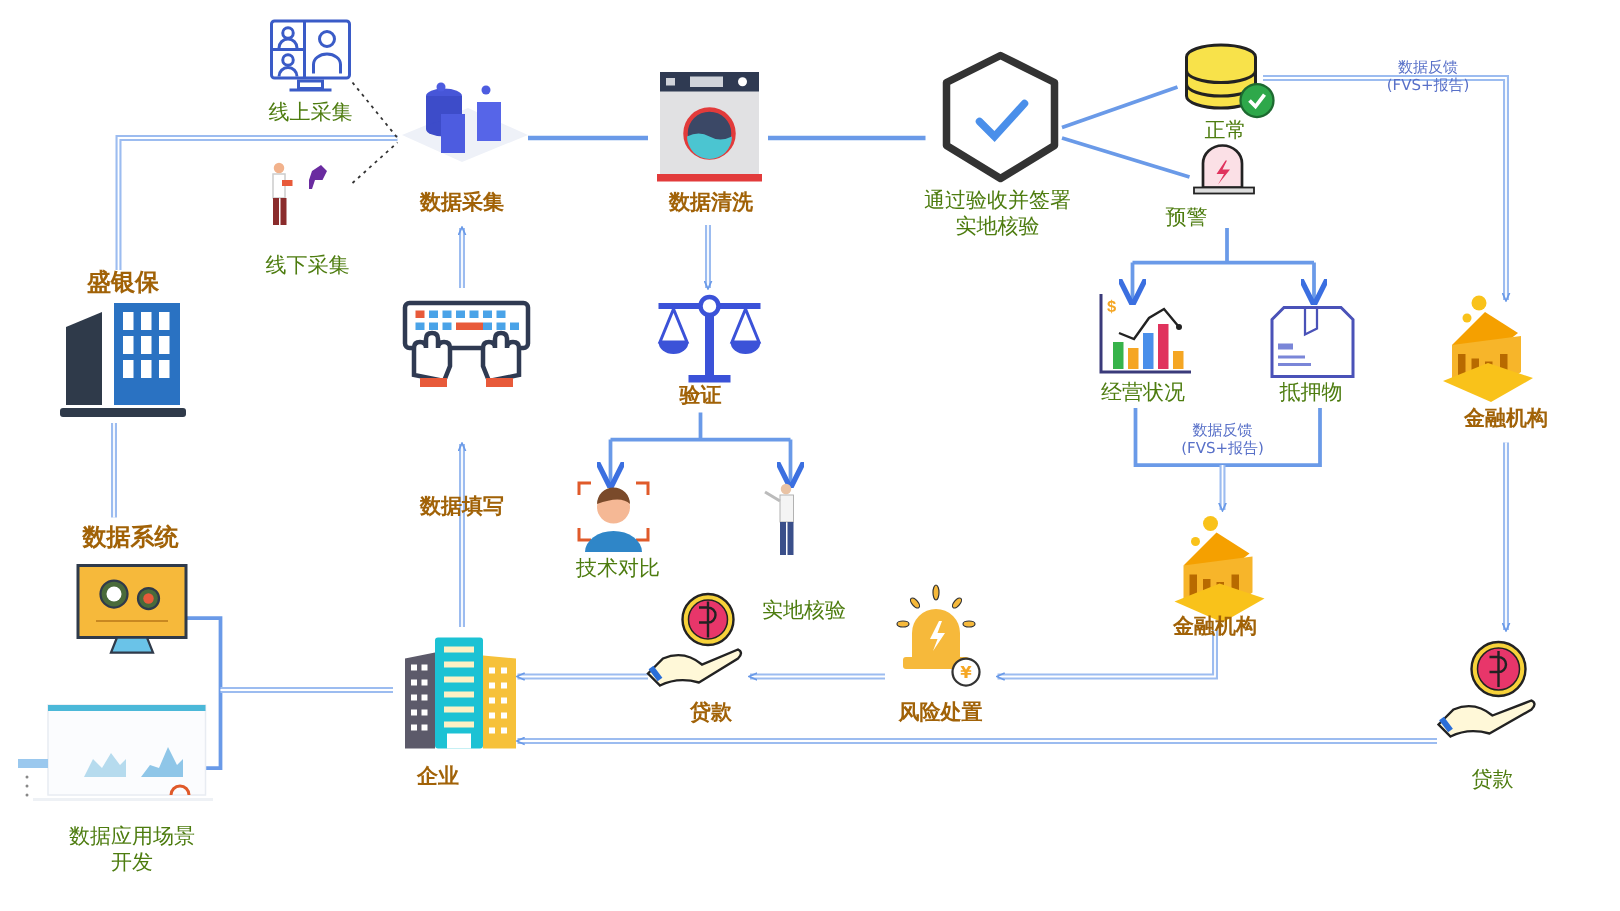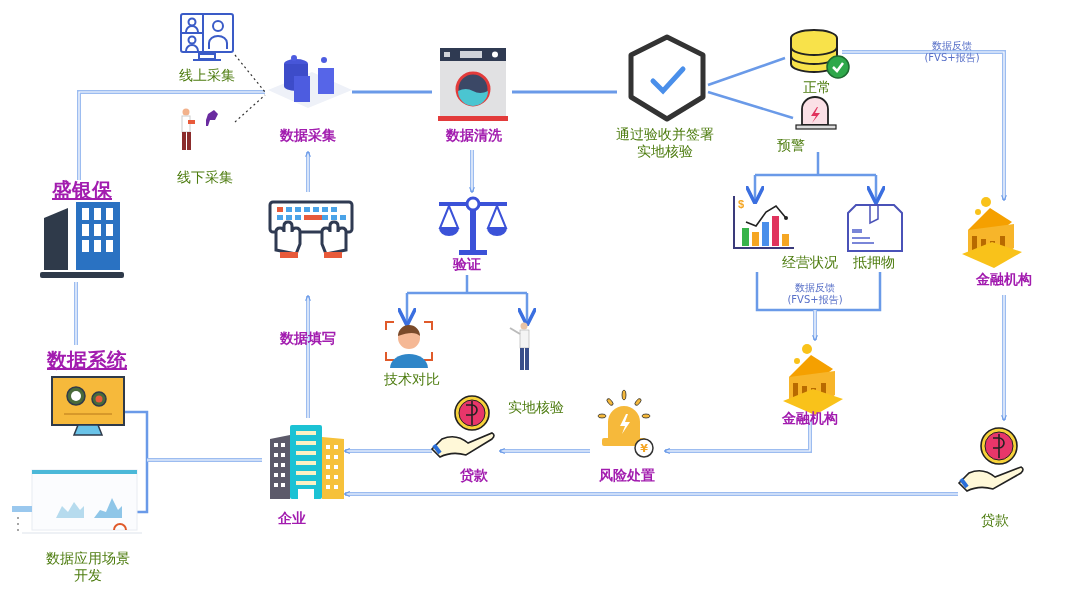--- a/index.html
+++ b/index.html
@@ -6,7 +6,7 @@
   body { width:1080px; height:607px; position:relative; overflow:hidden;
          font-family:"DejaVu Sans","Liberation Sans",sans-serif; }
   #canvas { position:absolute; left:0; top:0; width:1080px; height:607px; }
-  .lbl { position:absolute; color:#a21caf; font-weight:bold; white-space:nowrap;
+  .lbl { position:absolute; color:#a16207; font-weight:bold; white-space:nowrap;
          transform:translateX(-50%); text-align:center; line-height:1.2; }
   .lbl.big { font-size:20px;text-decoration:underline; }
   .lbl.med { font-size:14px; }

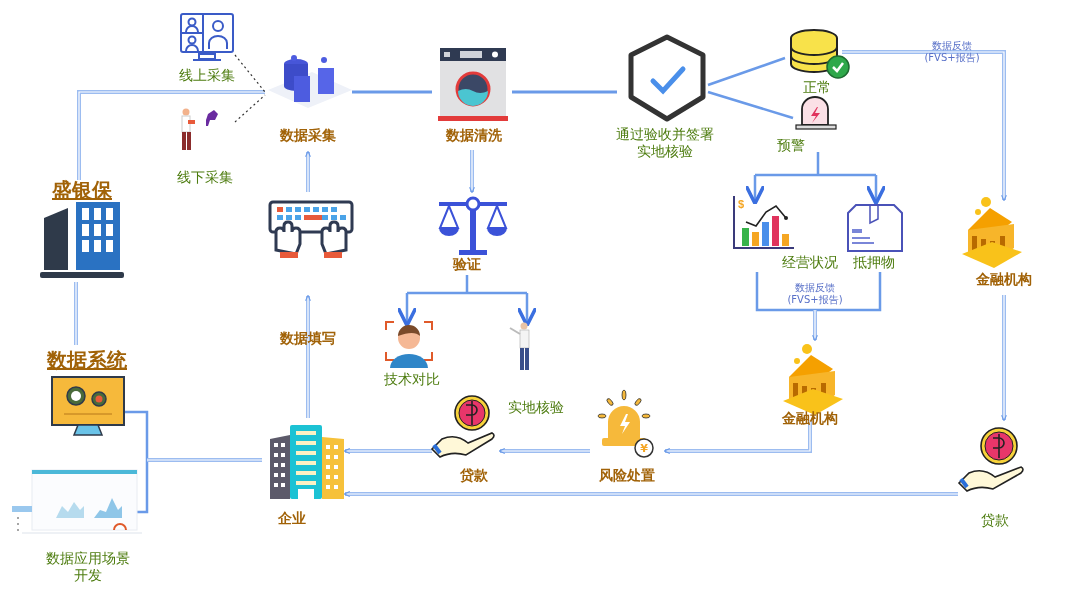--- a/index.html
+++ b/index.html
@@ -8,7 +8,7 @@
   #canvas { position:absolute; left:0; top:0; width:1080px; height:607px; }
   .lbl { position:absolute; color:#a16207; font-weight:bold; white-space:nowrap;
          transform:translateX(-50%); text-align:center; line-height:1.2; }
-  .lbl.big { font-size:20px;text-decoration:underline; }
+  .lbl.big { font-size:16px; }
   .lbl.med { font-size:14px; }
   .lbl.sm  { font-size:14px; font-weight:normal; color:#4d7c0f; }
   .lbl.xs  { font-size:10px; font-weight:normal; color:#5870c8; }

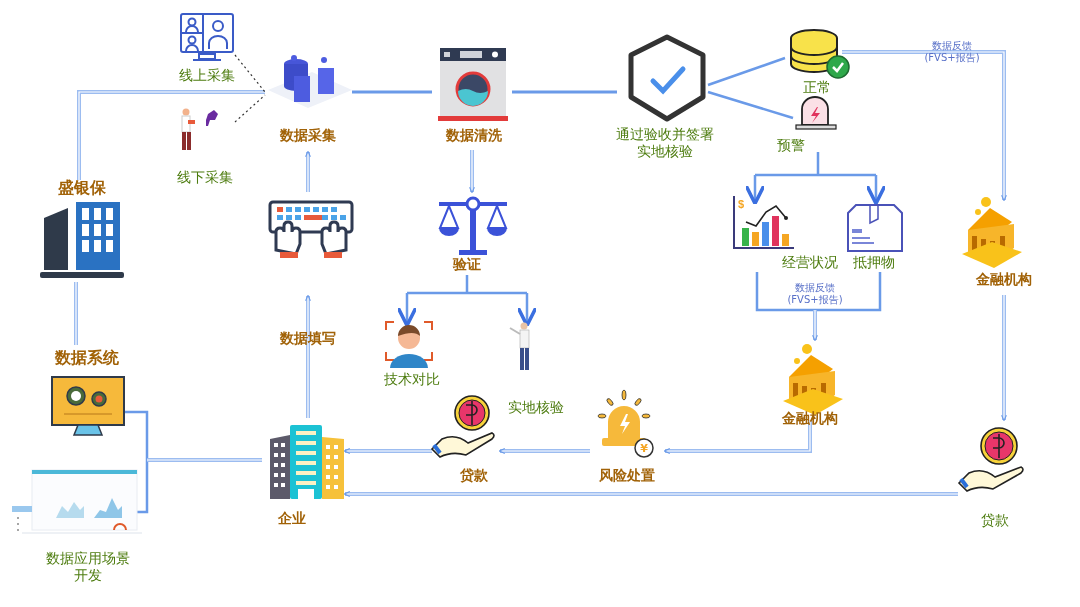--- a/index.html
+++ b/index.html
@@ -382,7 +382,7 @@
 <div class="lbl med" style="left:467px;top:256px;">验证</div>
 <div class="lbl sm" style="left:412px;top:371px;">技术对比</div>
 <div class="lbl sm" style="left:536px;top:371px;margin-top:28px;">实地核验</div>
-<div class="lbl sm" style="left:762px;top:254px;margin-left:48px;">经营状况</div>
+<div class="lbl sm" style="left:762px;top:254px;">经营状况</div>
 <div class="lbl sm" style="left:874px;top:254px;">抵押物</div>
 <div class="lbl xs" style="left:815px;top:282px;">
   <div>数据反馈</div>

